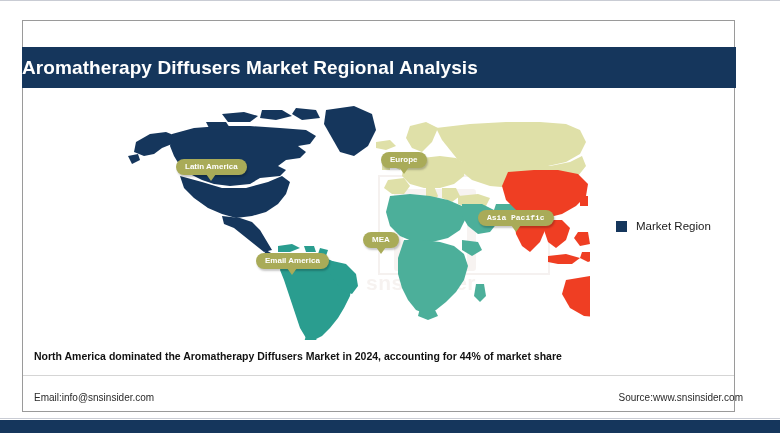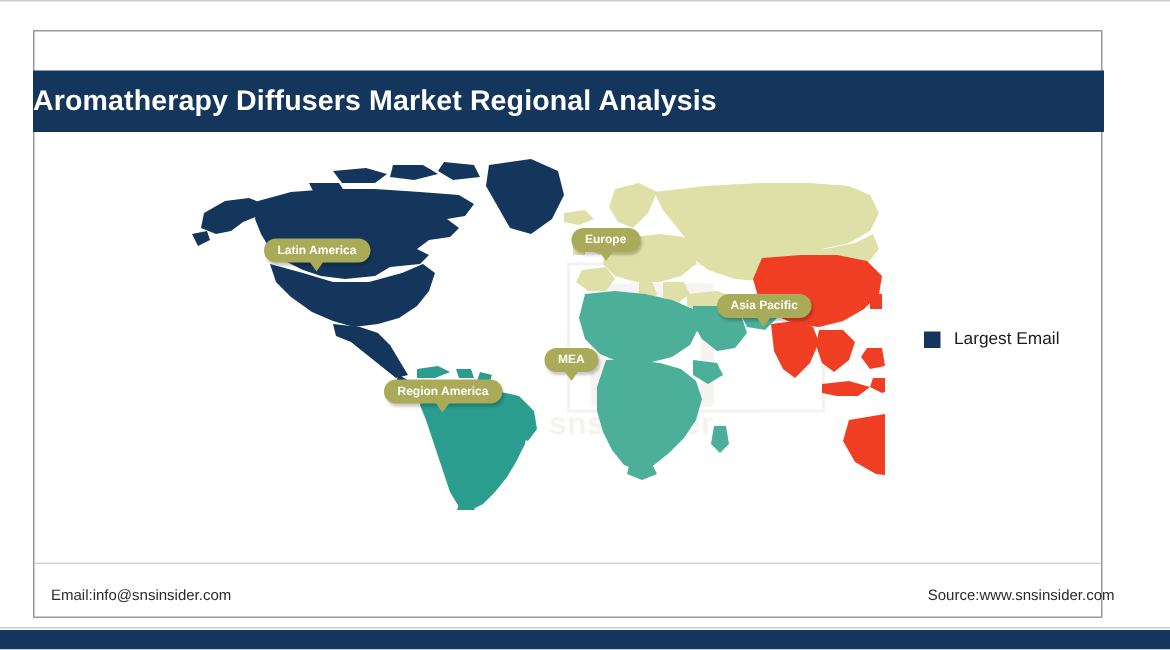--- a/index.html
+++ b/index.html
@@ -160,7 +160,7 @@
   #callout-latin-america { left: 256px; top: 253px; }
   #callout-europe        { left: 381px; top: 152px; }
   #callout-mea           { left: 363px; top: 232px; }
-  #callout-asia-pacific  { left: 478px; top: 196px; }
+  #callout-asia-pacific  { left: 478px; top: 210px; font-family: Liberation Mono, monospace; }
 
   
   .legend {

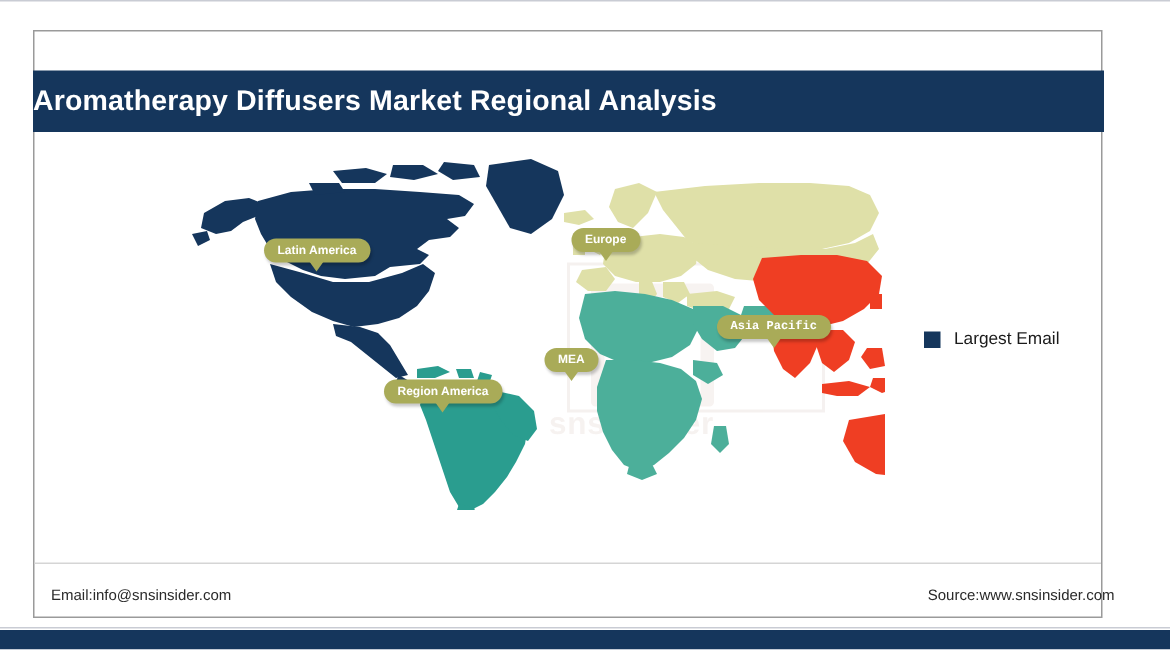--- a/index.html
+++ b/index.html
@@ -378,7 +378,7 @@
 
   <div class="legend">
     <div class="legend-swatch"></div>
-    <div class="legend-label">Largest Email</div>
+    <div class="legend-label">Market Region</div>
   </div>
 
 

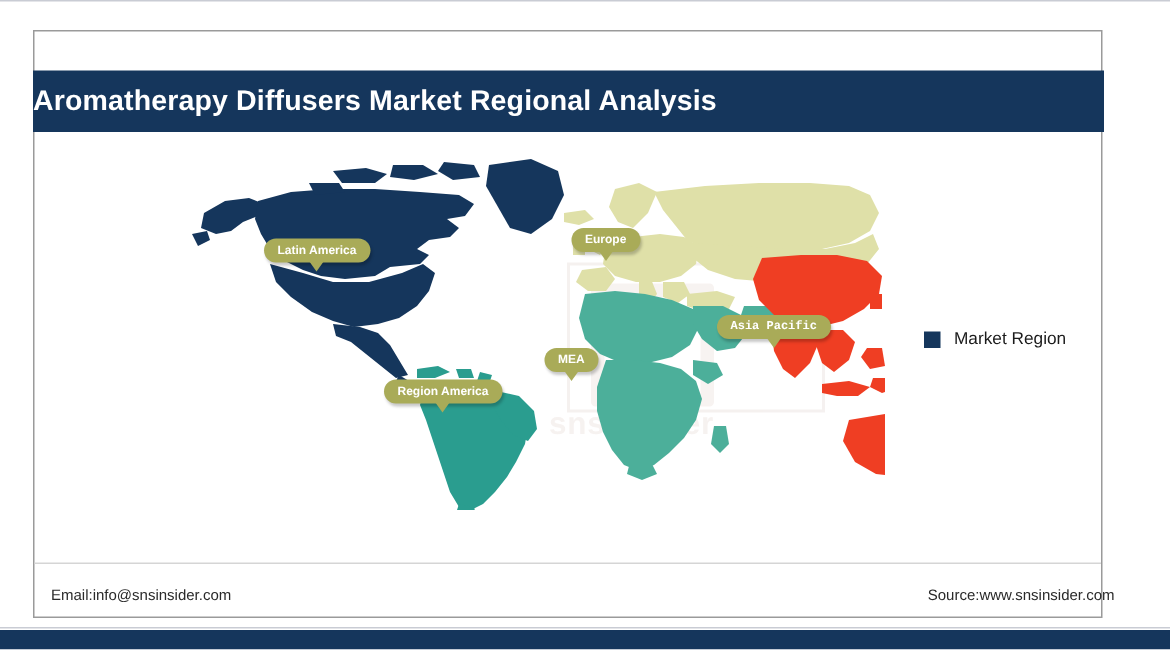--- a/index.html
+++ b/index.html
@@ -364,7 +364,7 @@
     <span>Latin America</span>
   </div>
   <div class="callout" id="callout-latin-america">
-    <span>Region America</span>
+    <span>Email America</span>
   </div>
   <div class="callout" id="callout-europe">
     <span>Europe</span>

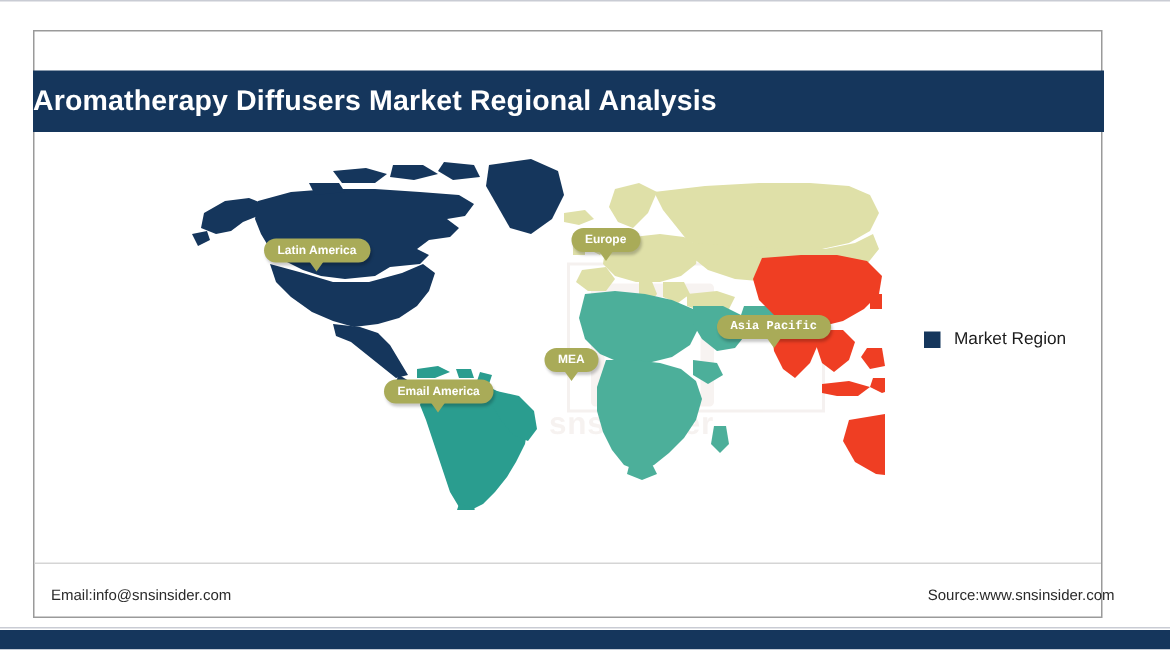--- a/index.html
+++ b/index.html
@@ -381,6 +381,7 @@
     <div class="legend-label">Market Region</div>
   </div>
 
+  <div class="caption">North America dominated the Aromatherapy Diffusers Market in 2024, accounting for 44% of market share</div>
 
   <div class="footer-rule"></div>
 

